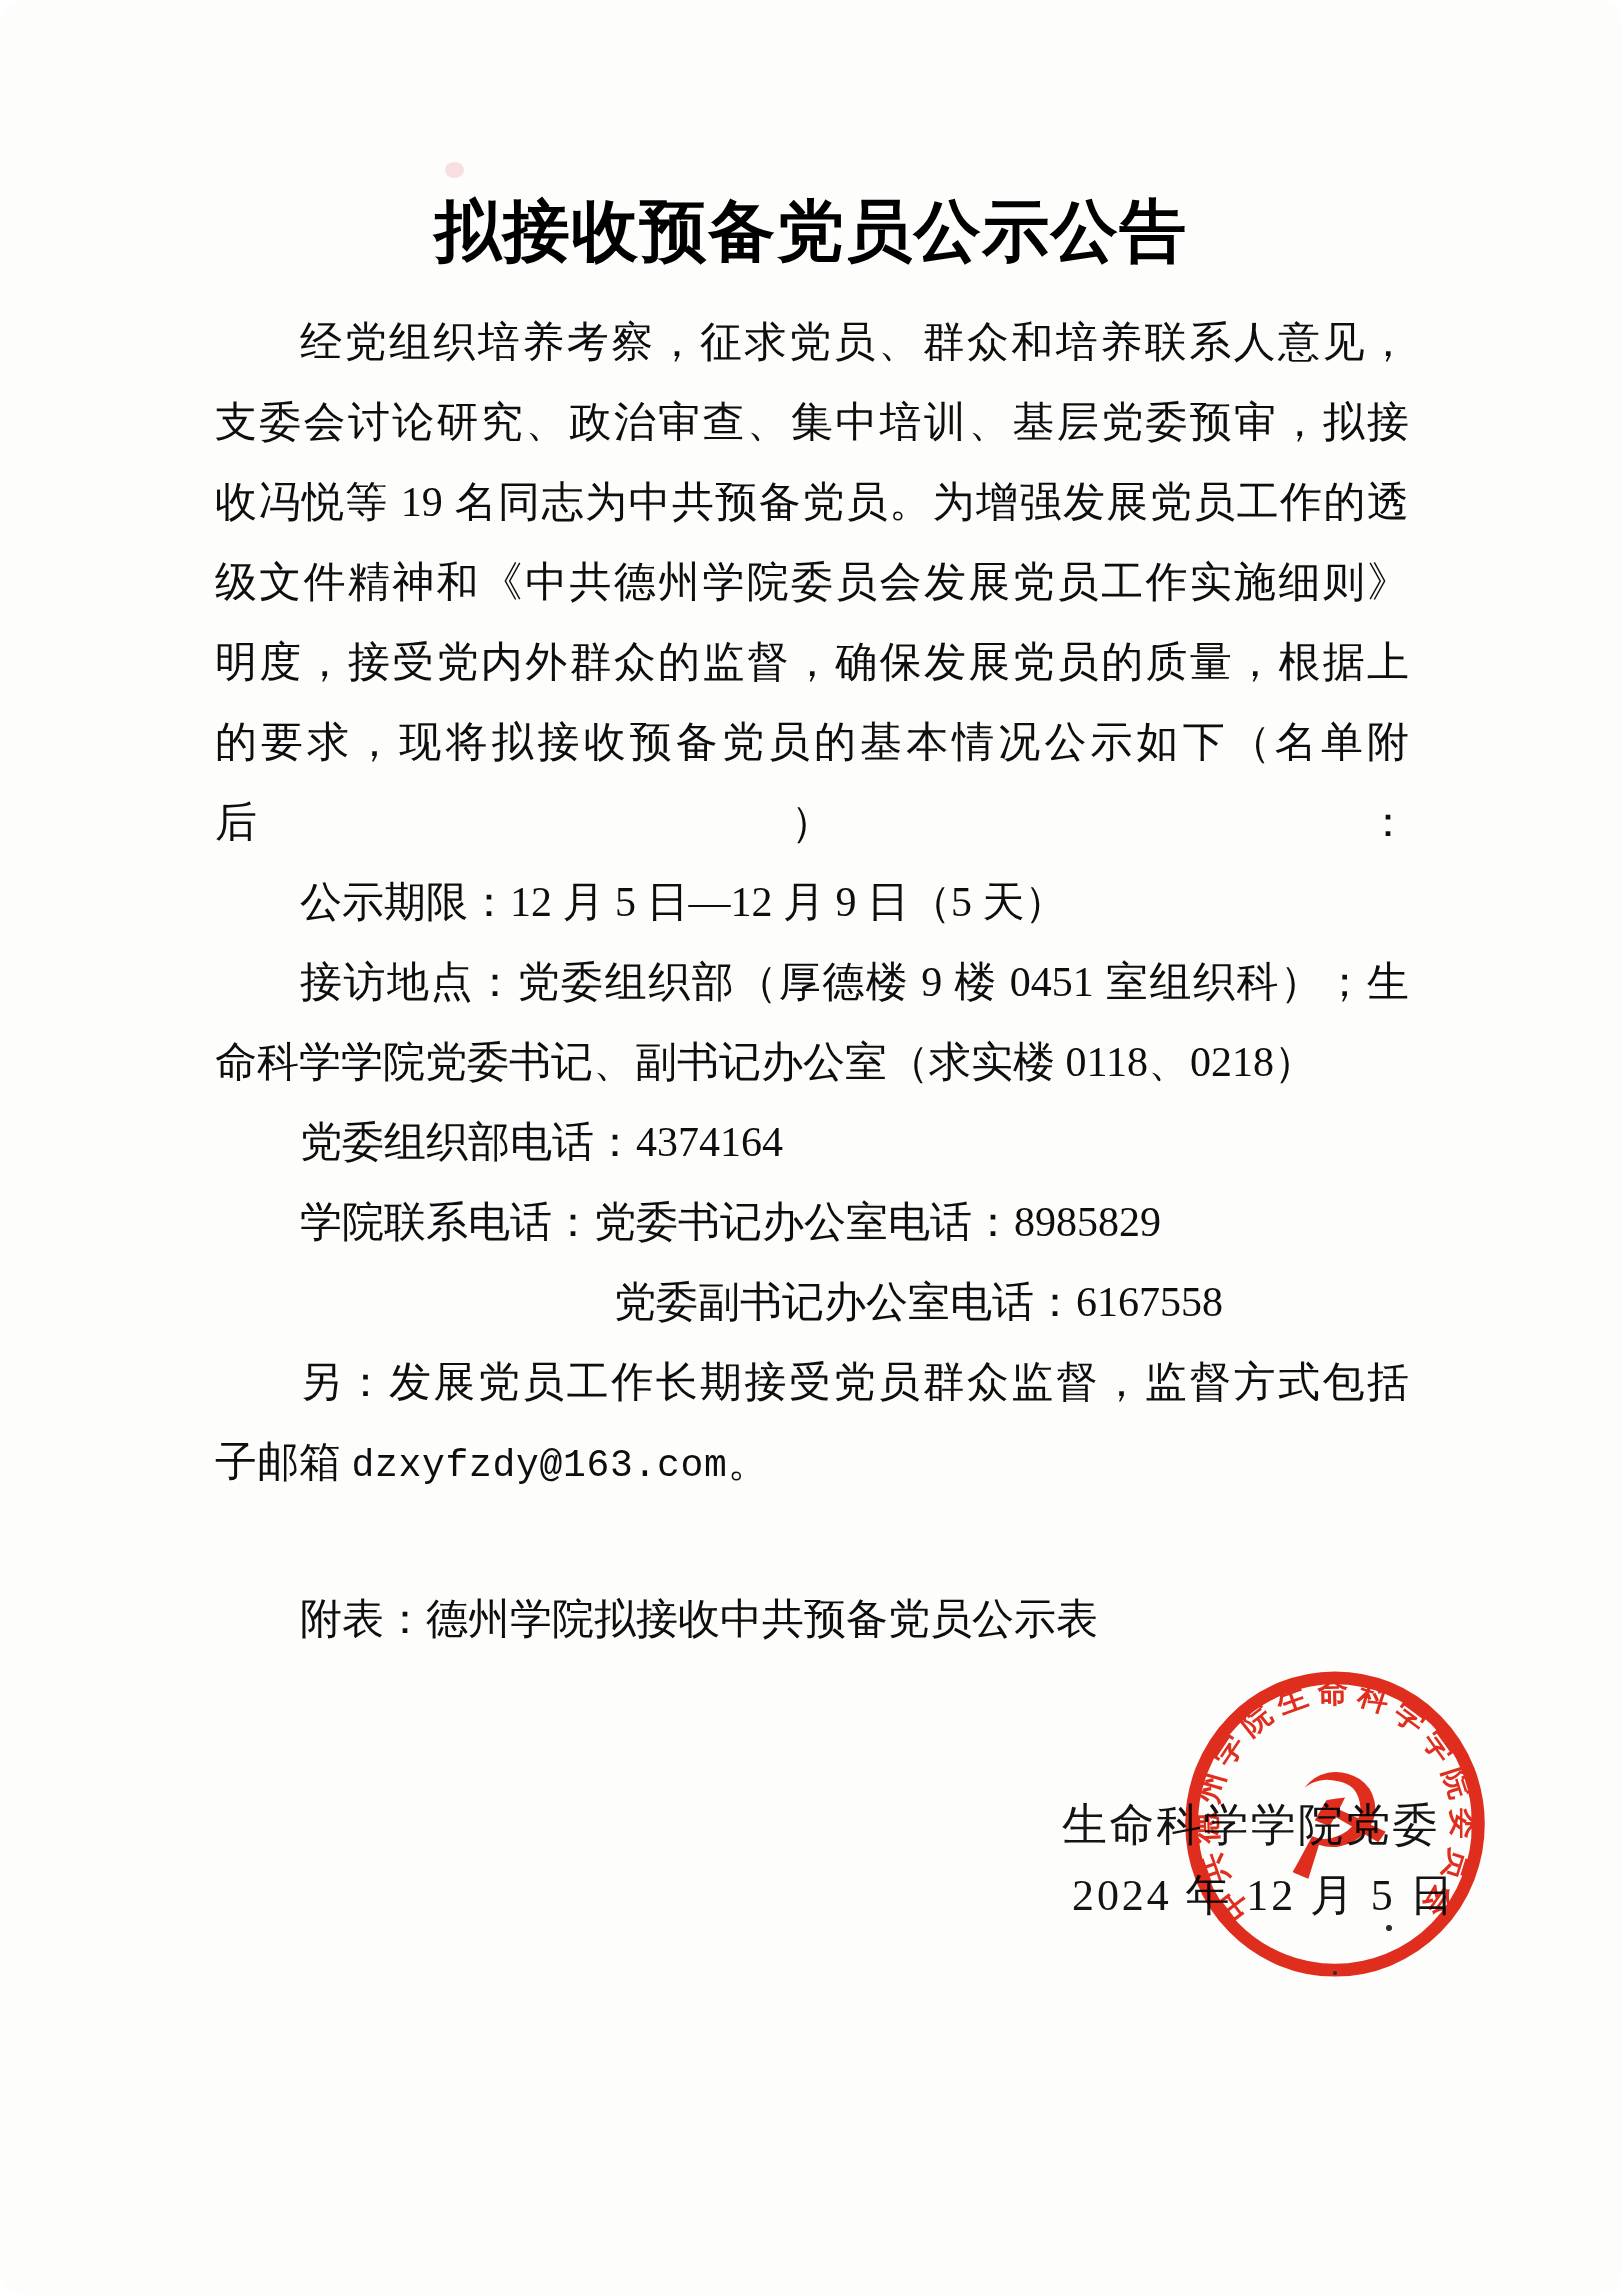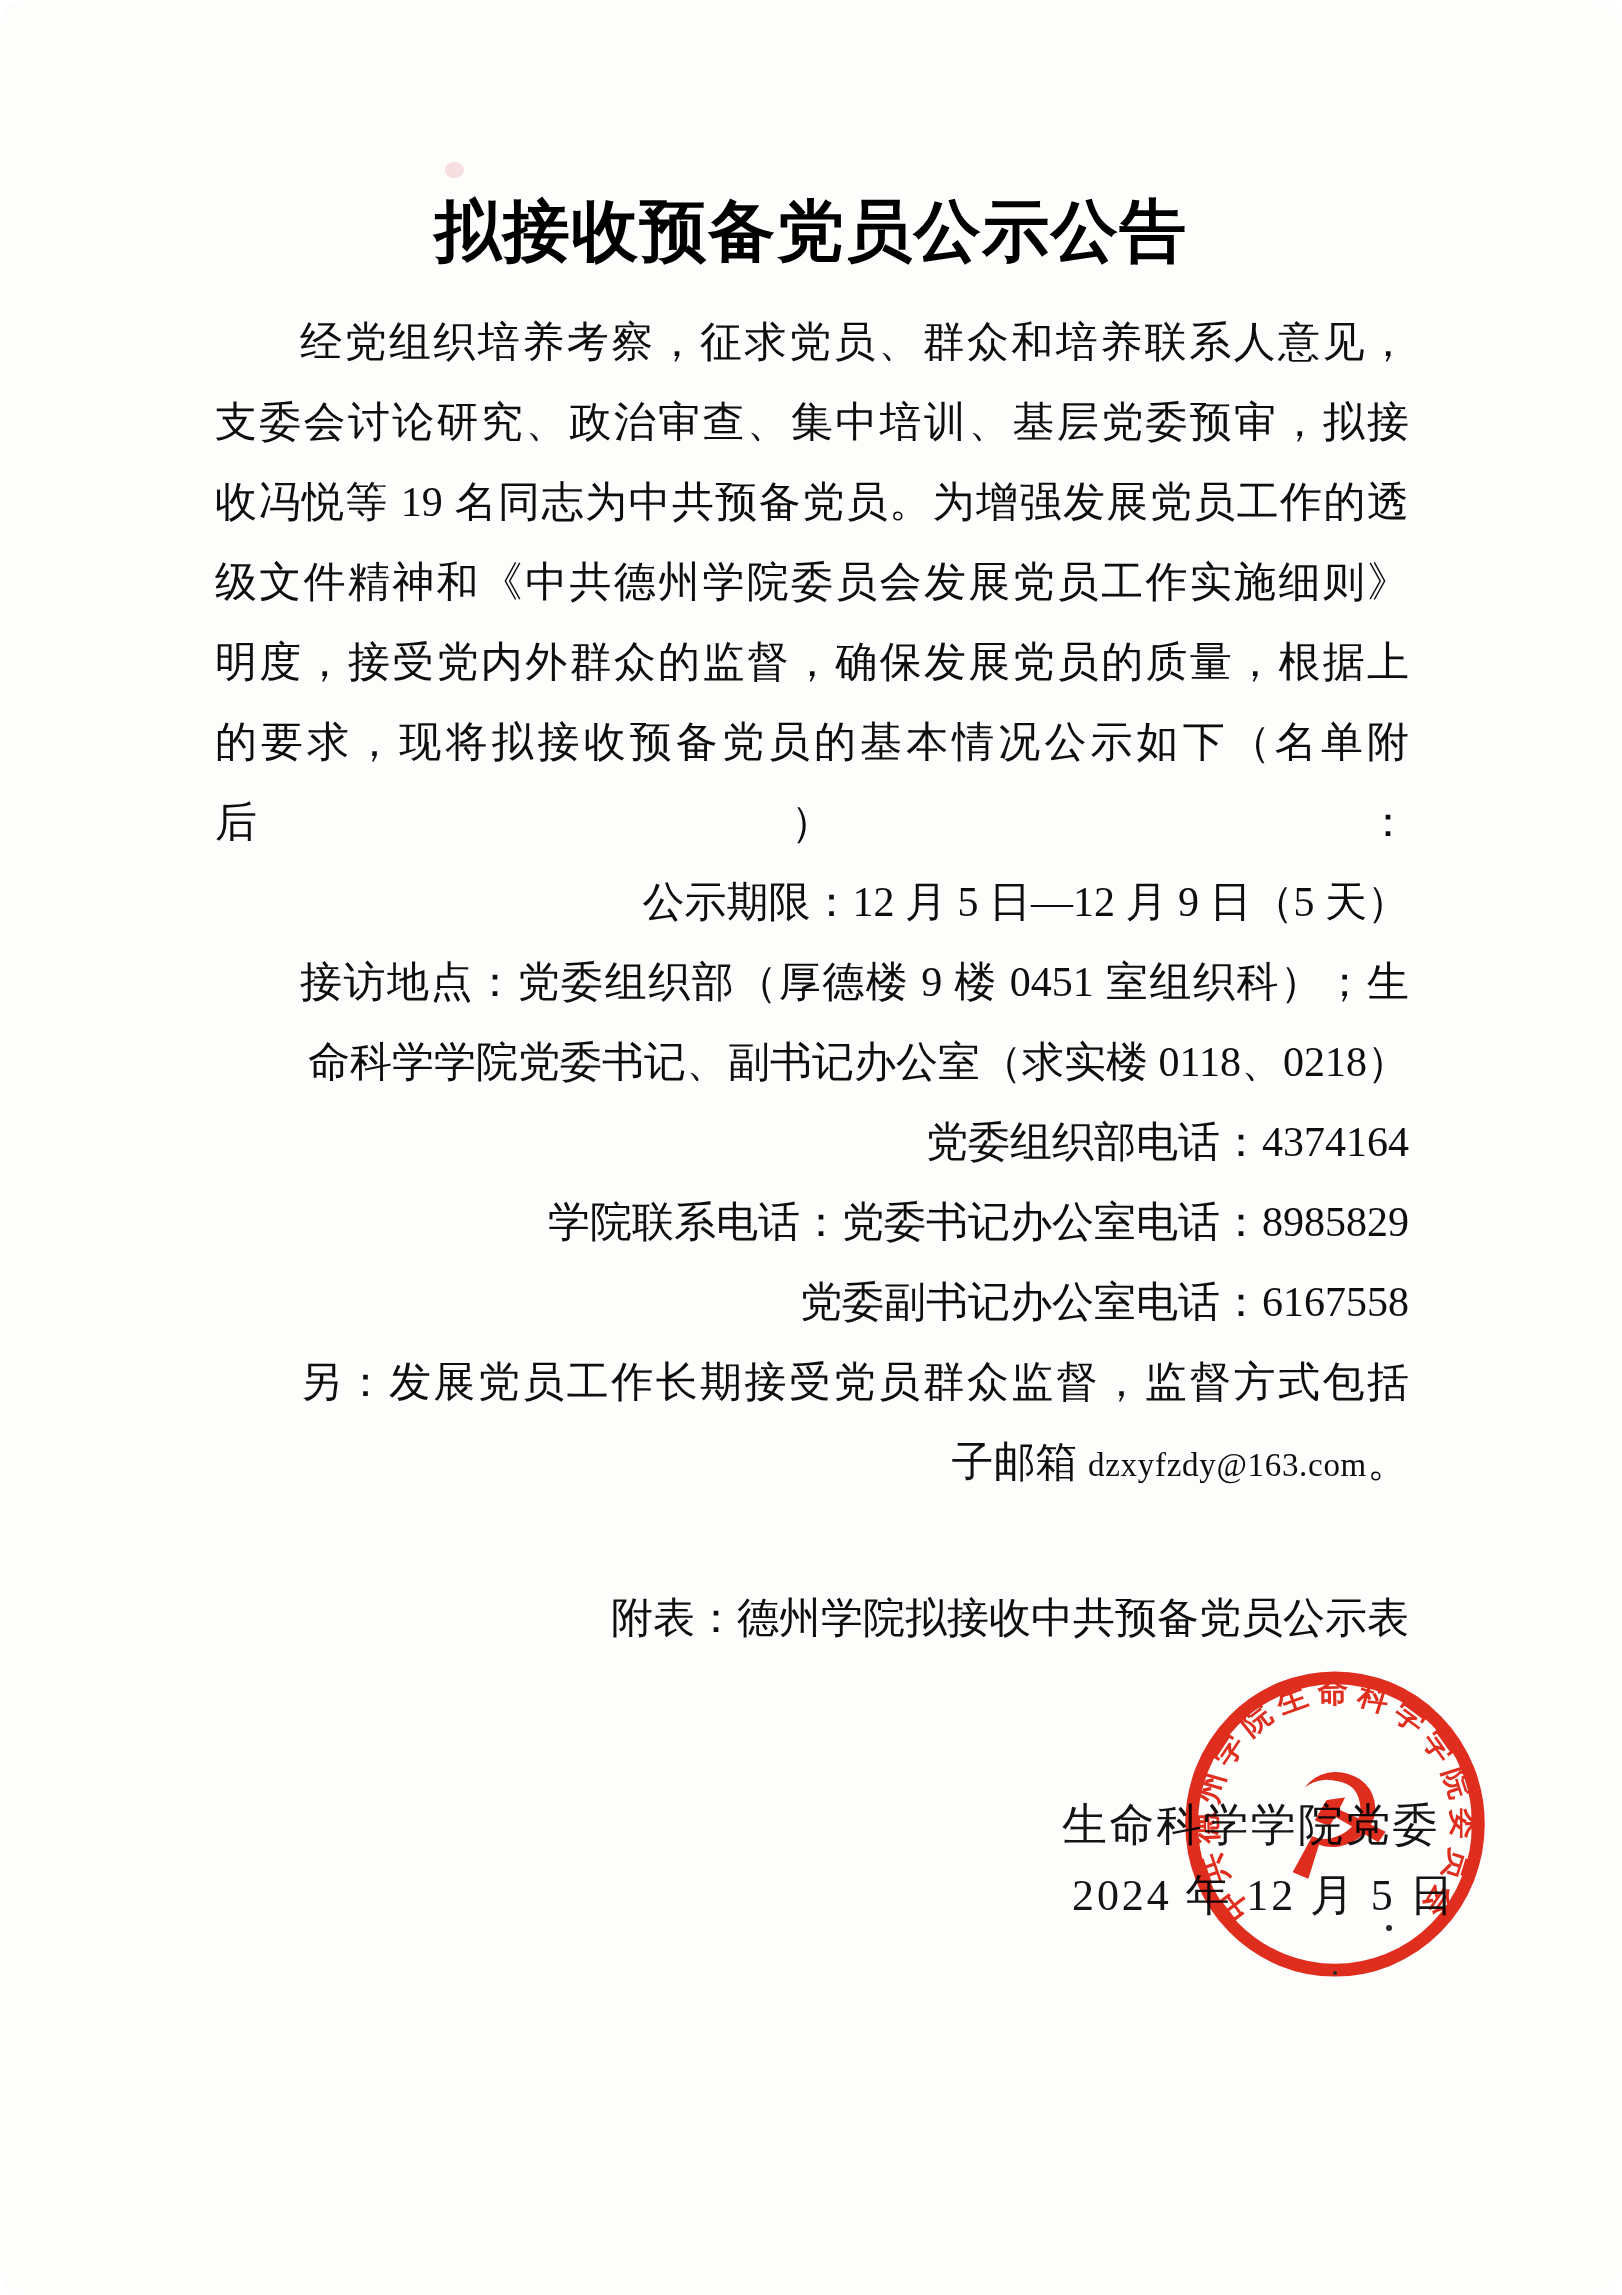--- a/index.html
+++ b/index.html
@@ -39,7 +39,6 @@
     line-height: 80px;
     font-size: 42px;
     white-space: nowrap;
-    text-align: right;
   }
   .just {
     white-space: normal;

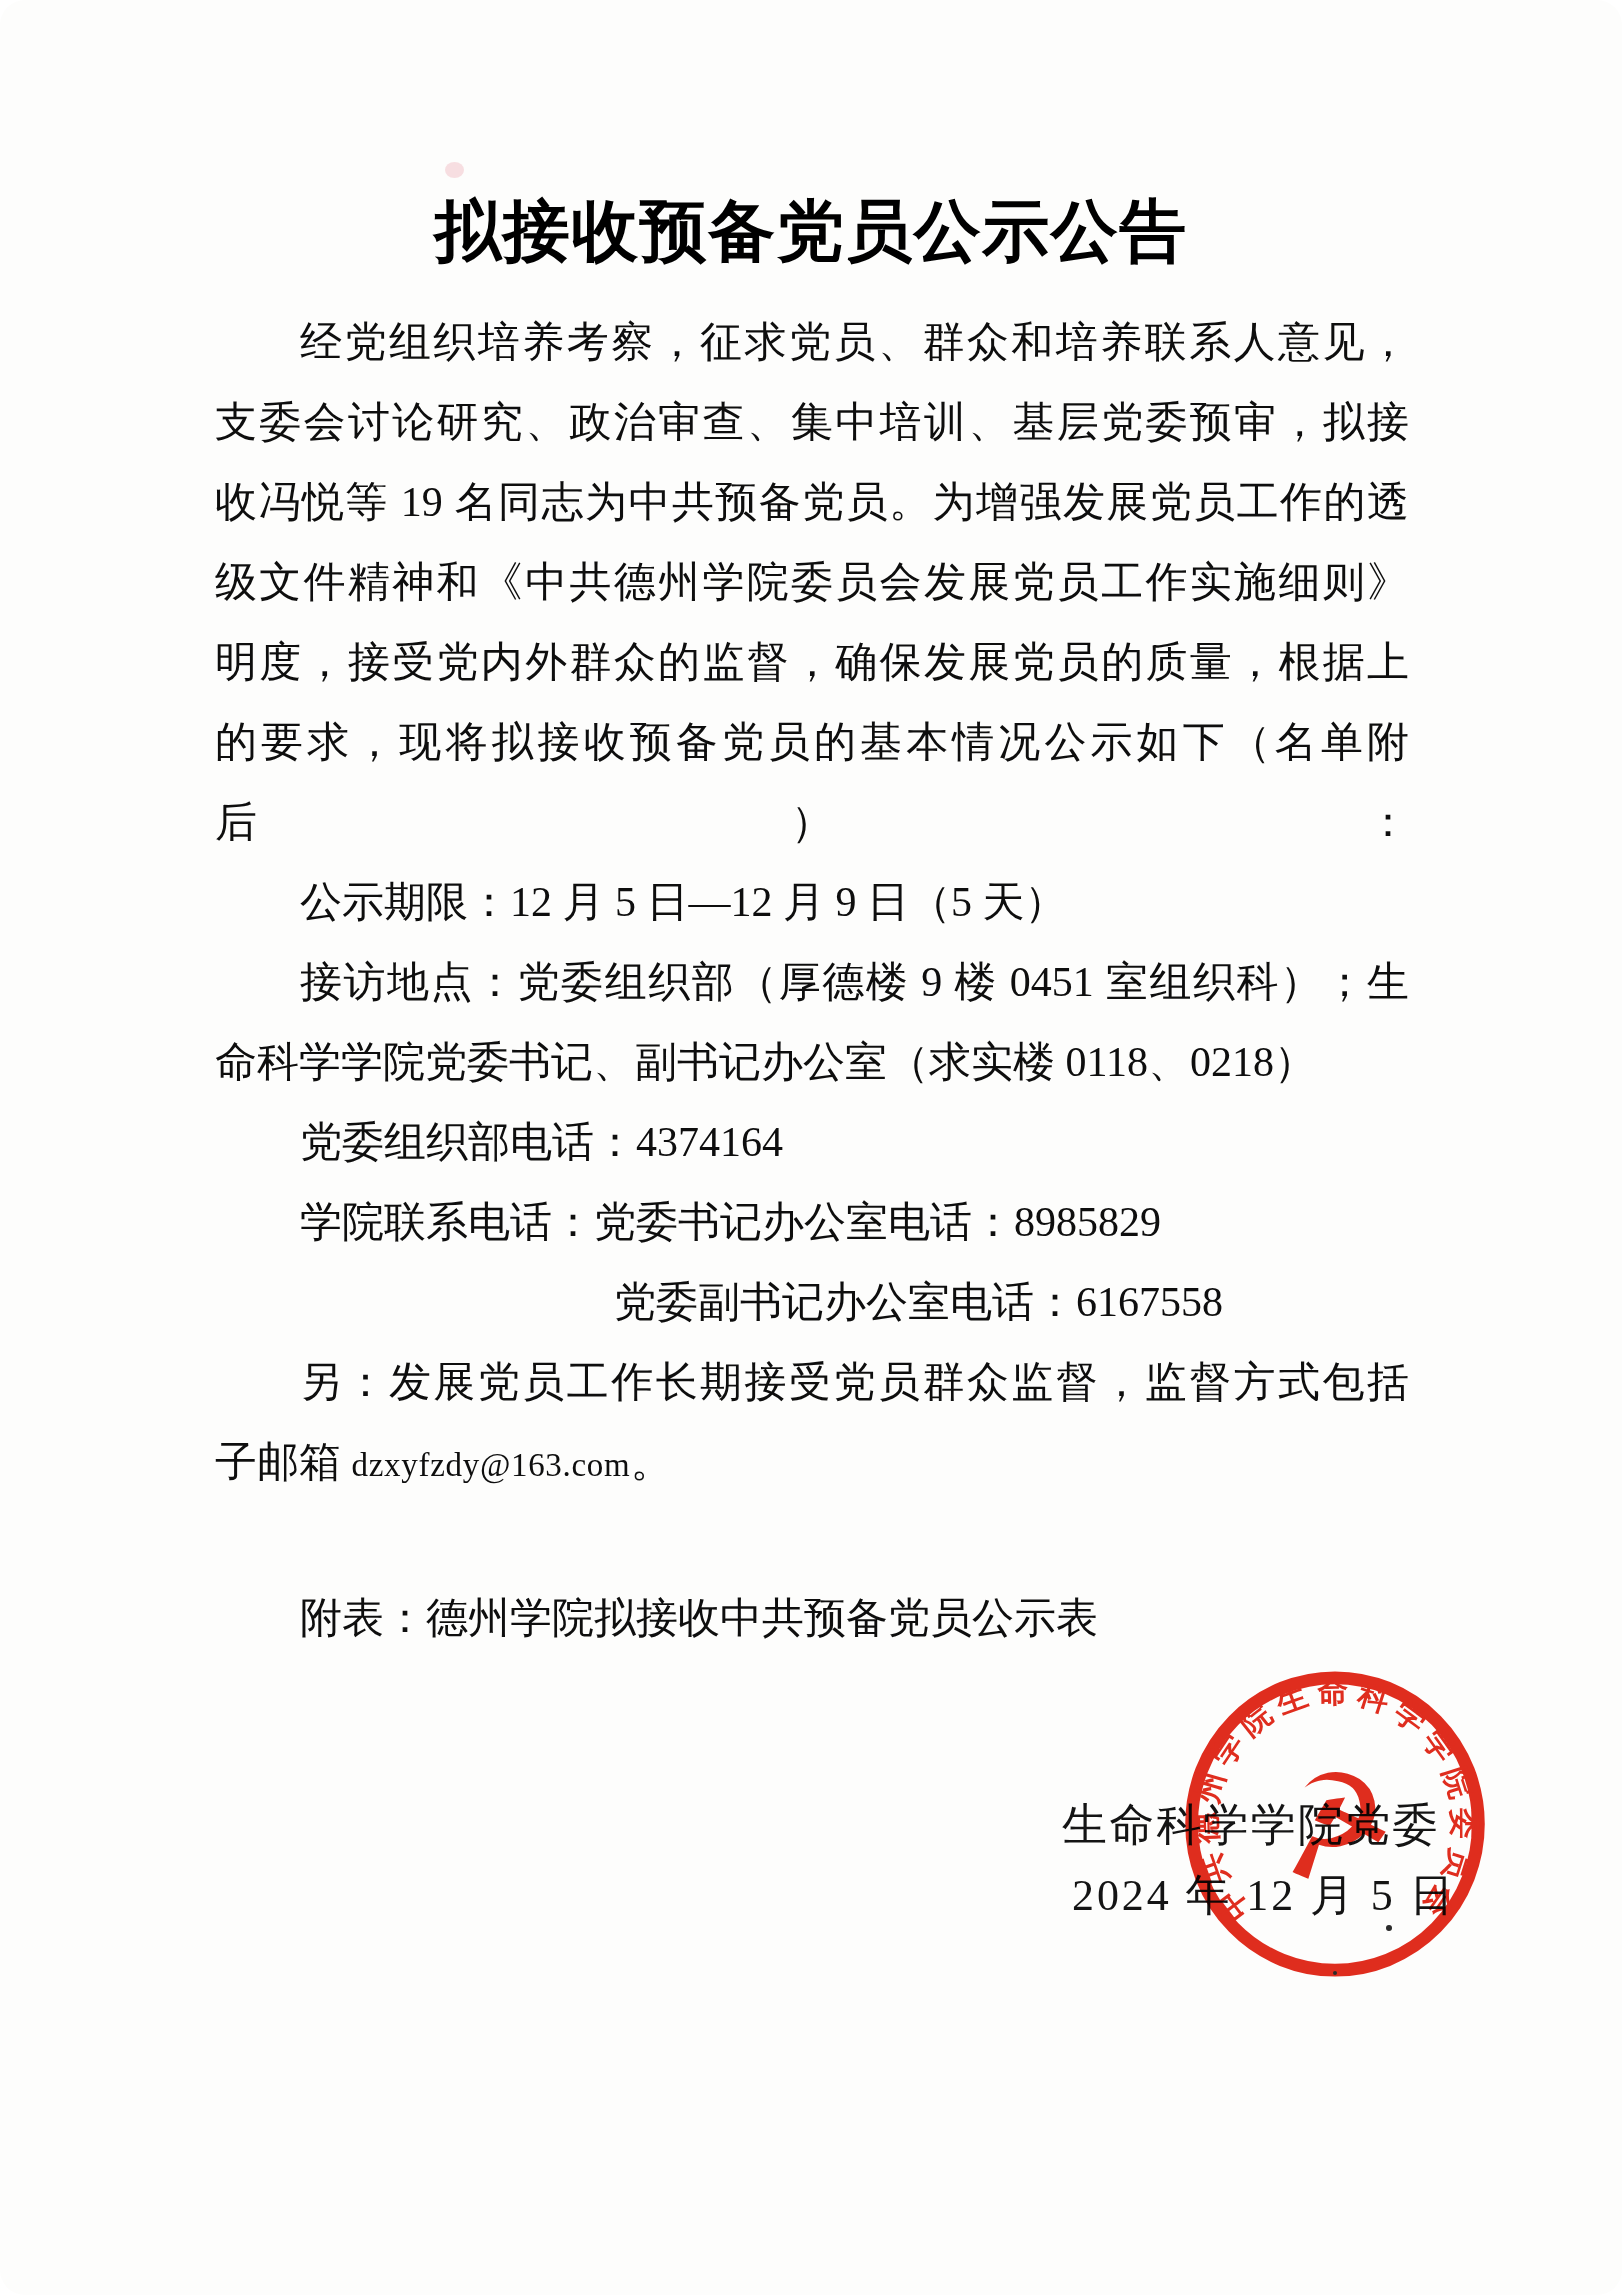--- a/index.html
+++ b/index.html
@@ -50,8 +50,8 @@
   .ind-deep { padding-left: 399px; }
   .gap-top { margin-top: 73px; }
   .email {
-    font-family: Liberation Serif, serif;
-    font-size: 33px;
+    font-family: Liberation Mono, monospace;
+    font-size: 38px;
     letter-spacing: 0.7px;
     margin-top: 36px;
   }

